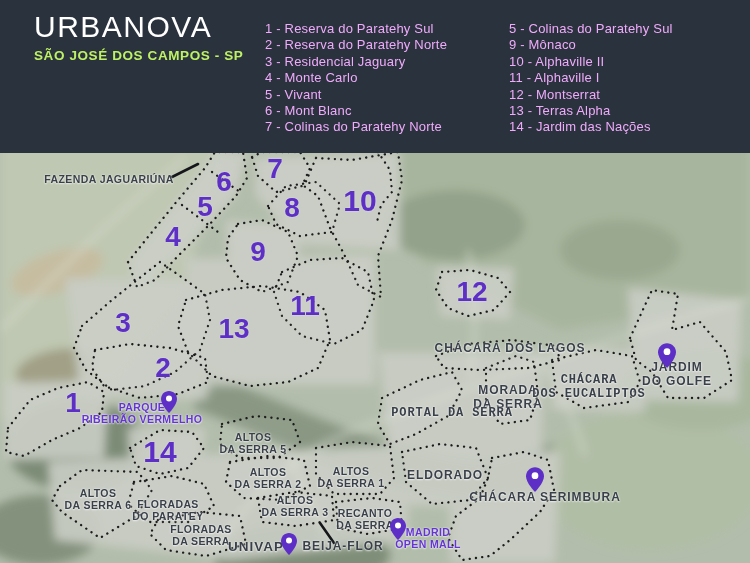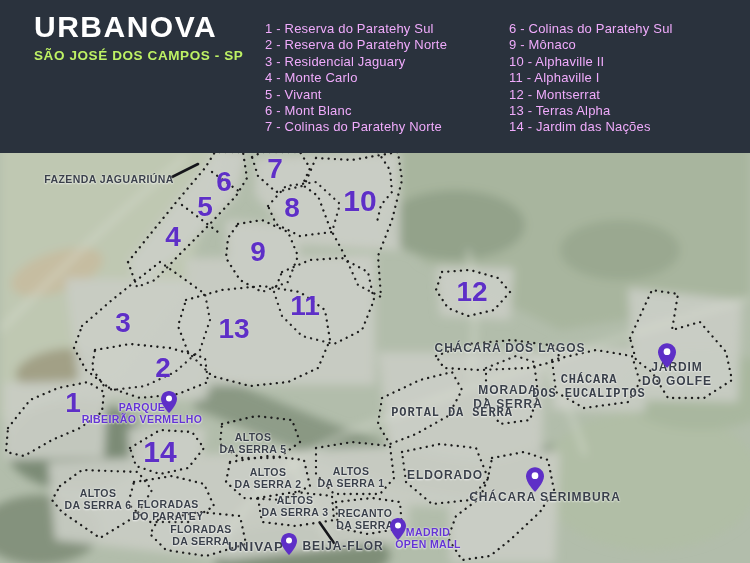--- a/index.html
+++ b/index.html
@@ -14,7 +14,7 @@
     background:#2a323d; z-index:10;
   }
   .brand { position:absolute; left:34px; top:11px; }
-  .brand h1 { margin:0; color:#ffffff; font-size:30px; font-weight:700; letter-spacing:1.5px; line-height:1.05; }
+  .brand h1 { margin:0; color:#ffffff; font-size:30px; font-weight:400; letter-spacing:1.5px; line-height:1.05; }
   .brand .sub { margin-top:5px; color:#bef264; font-size:13.5px; font-weight:700; letter-spacing:.6px; }
   .legend { position:absolute; top:21px; margin:0; padding:0; list-style:none;
     color:#f0abfc; font-size:13px; line-height:16.4px; font-weight:500; letter-spacing:.2px; }

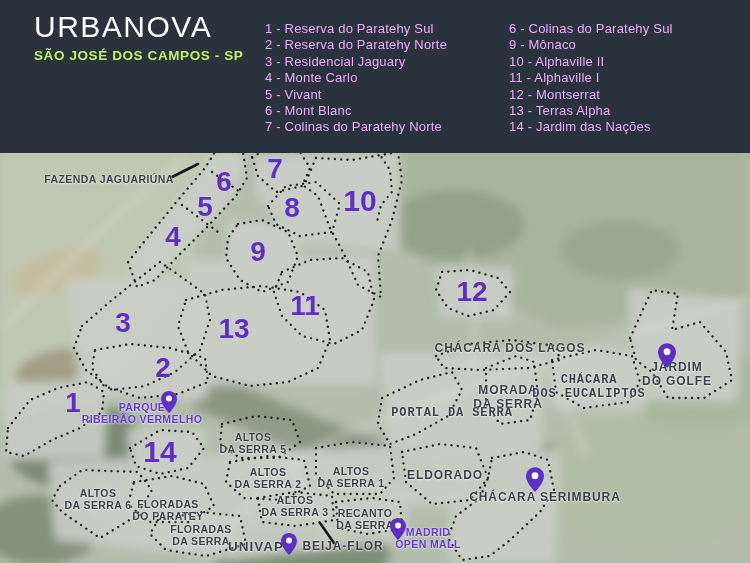--- a/index.html
+++ b/index.html
@@ -220,7 +220,7 @@
       <li>7 - Colinas do Paratehy Norte</li>
     </ul>
     <ul class="legend c2">
-      <li>6 - Colinas do Paratehy Sul</li>
+      <li>5 - Colinas do Paratehy Sul</li>
       <li>9 - Mônaco</li>
       <li>10 - Alphaville II</li>
       <li>11 - Alphaville I</li>

